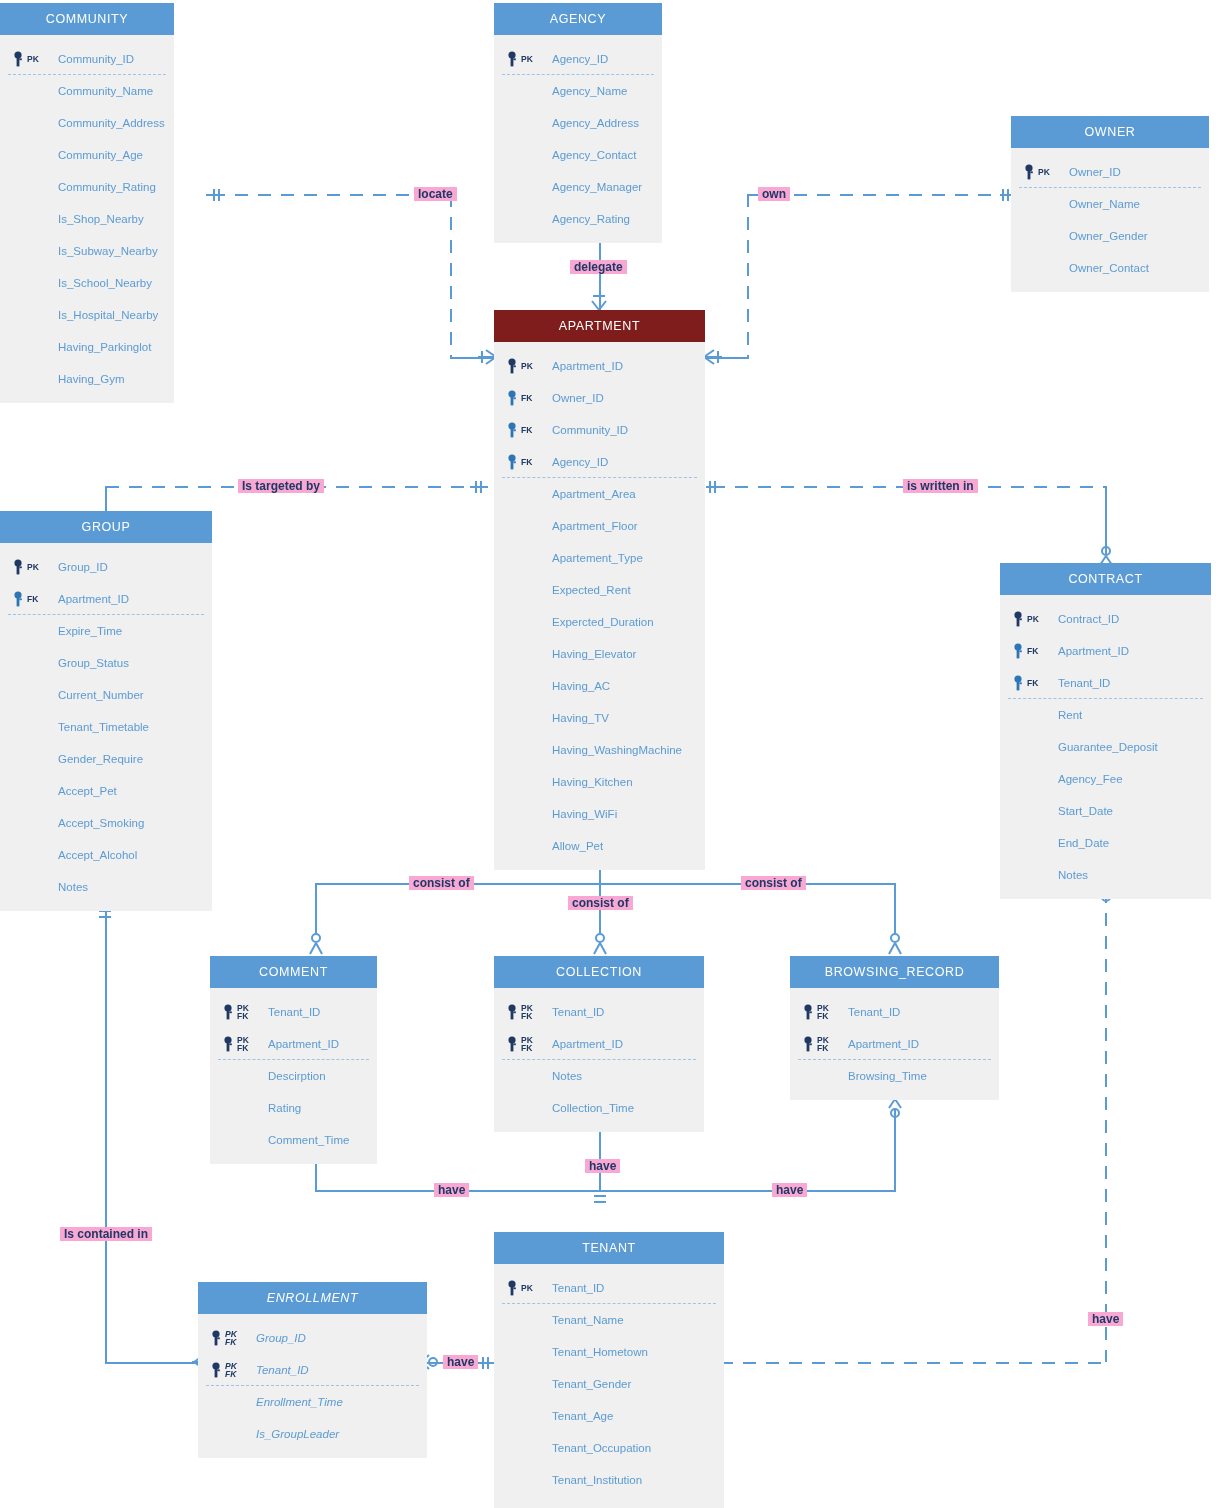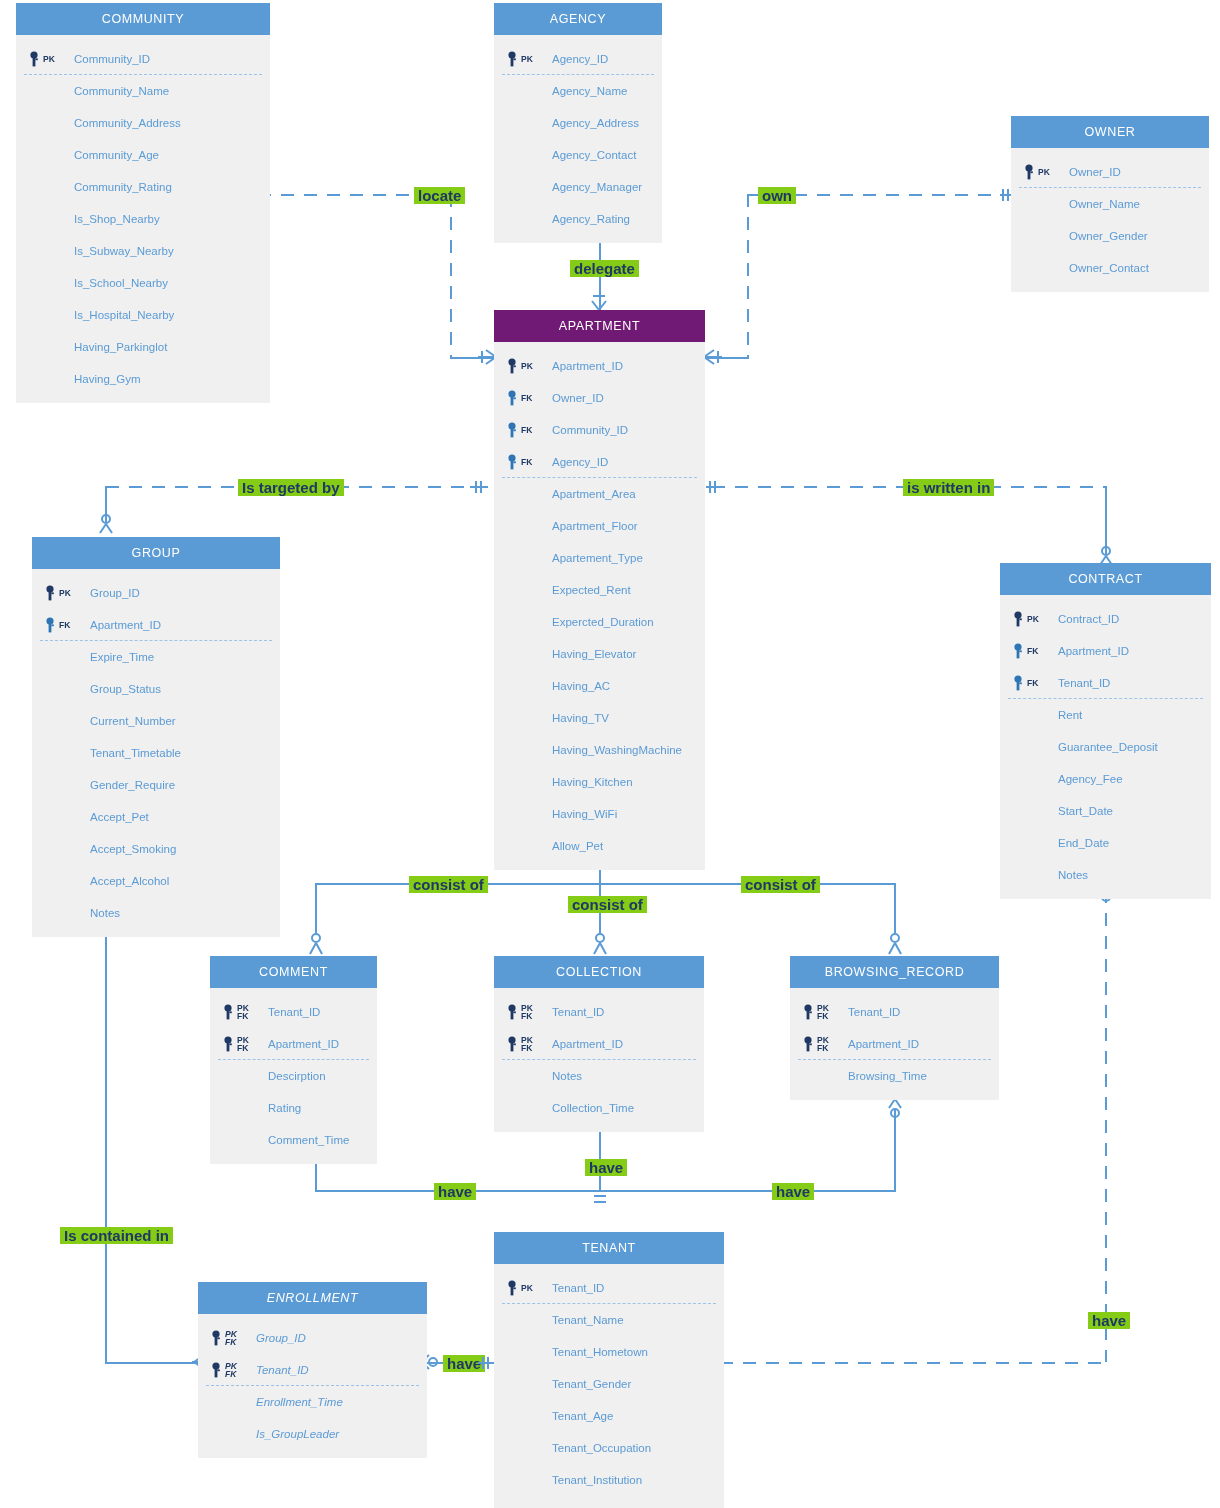--- a/index.html
+++ b/index.html
@@ -259,7 +259,7 @@
 
   </div>
 
-  <div class="entity" id="ent-community" style="left:16px;top:3px;width:254px;">
+  <div class="entity" id="ent-community" style="left:0px;top:3px;width:174px;">
     <div class="ehead">COMMUNITY</div>
     <div class="ebody">
         <div class="attr pkrow"><span class="kw">

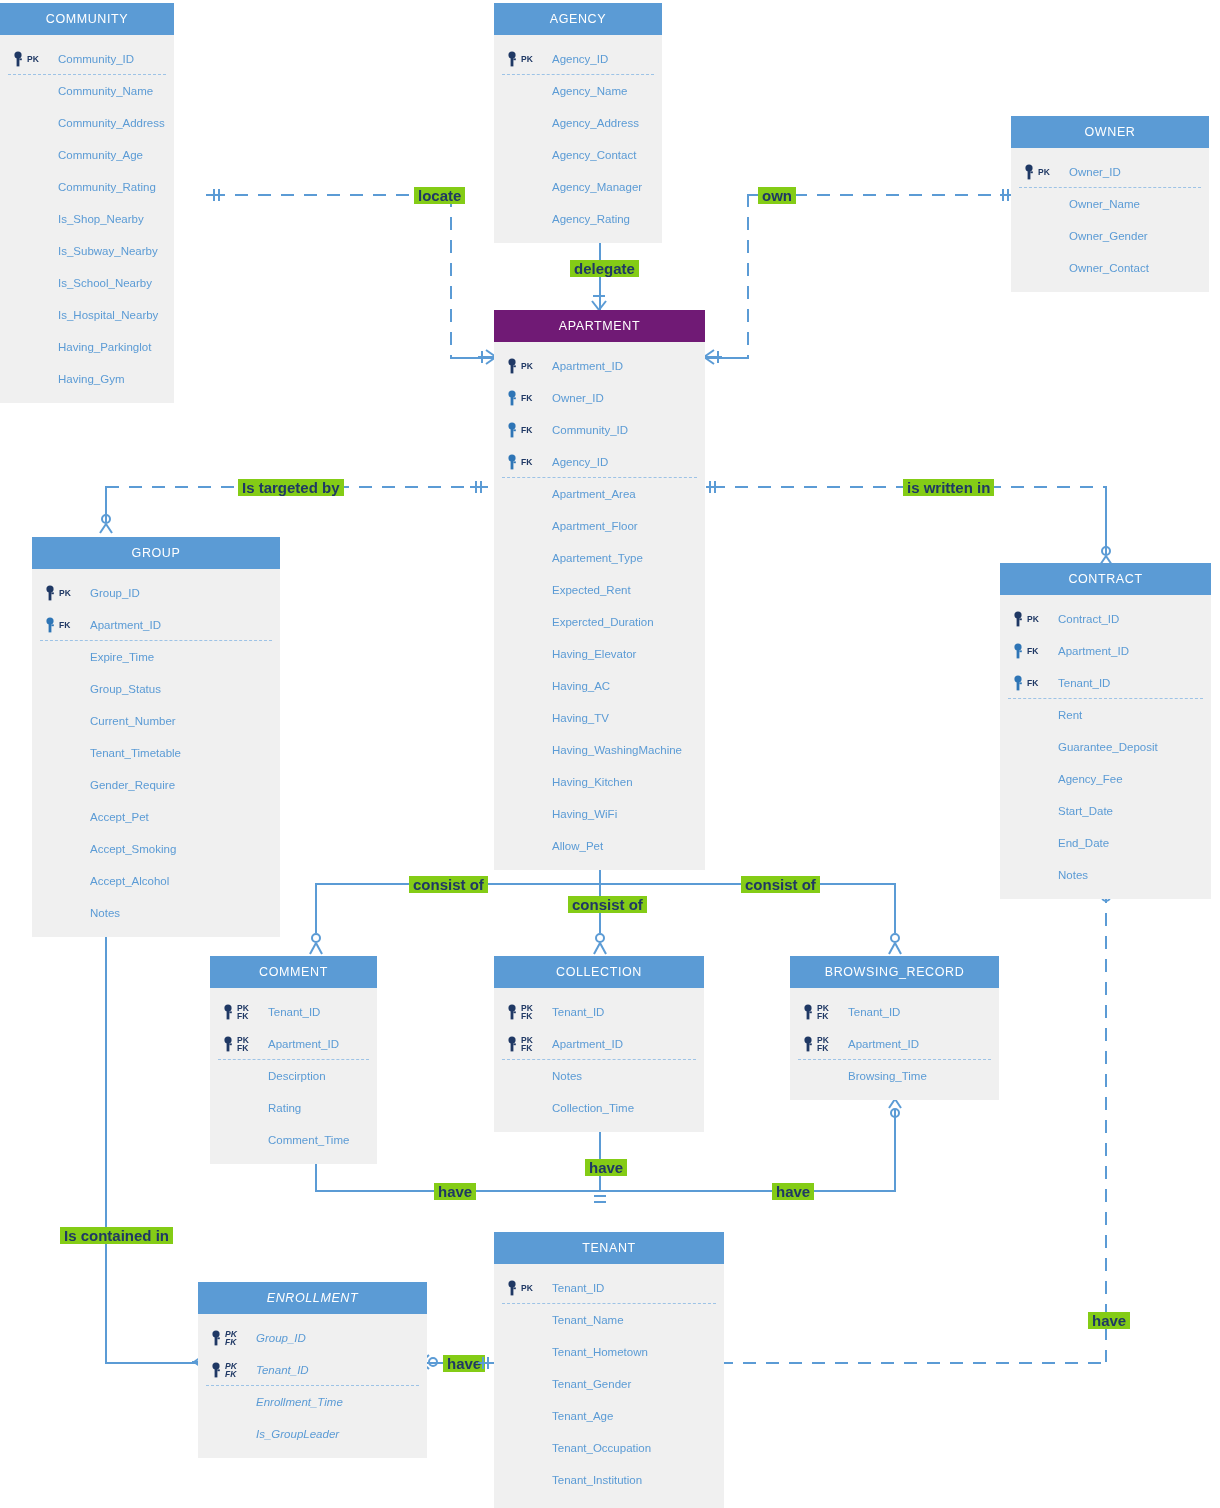--- a/index.html
+++ b/index.html
@@ -29,8 +29,8 @@
     background:repeating-linear-gradient(to right,#5b9bd5 0 13px,transparent 13px 23px);}
   .dash-v{position:absolute;width:2px;
     background:repeating-linear-gradient(to bottom,#5b9bd5 0 13px,transparent 13px 23px);}
-  .rlabel{position:absolute;font-size:15px;font-weight:bold;color:#1f3864;
-          background:#84cc16;padding:0 4px;white-space:nowrap;}
+  .rlabel{position:absolute;font-size:12px;font-weight:bold;color:#1f3864;
+          background:#f9a8d4;padding:0 4px;white-space:nowrap;}
   .marker{position:absolute;}
 </style>
 </head>

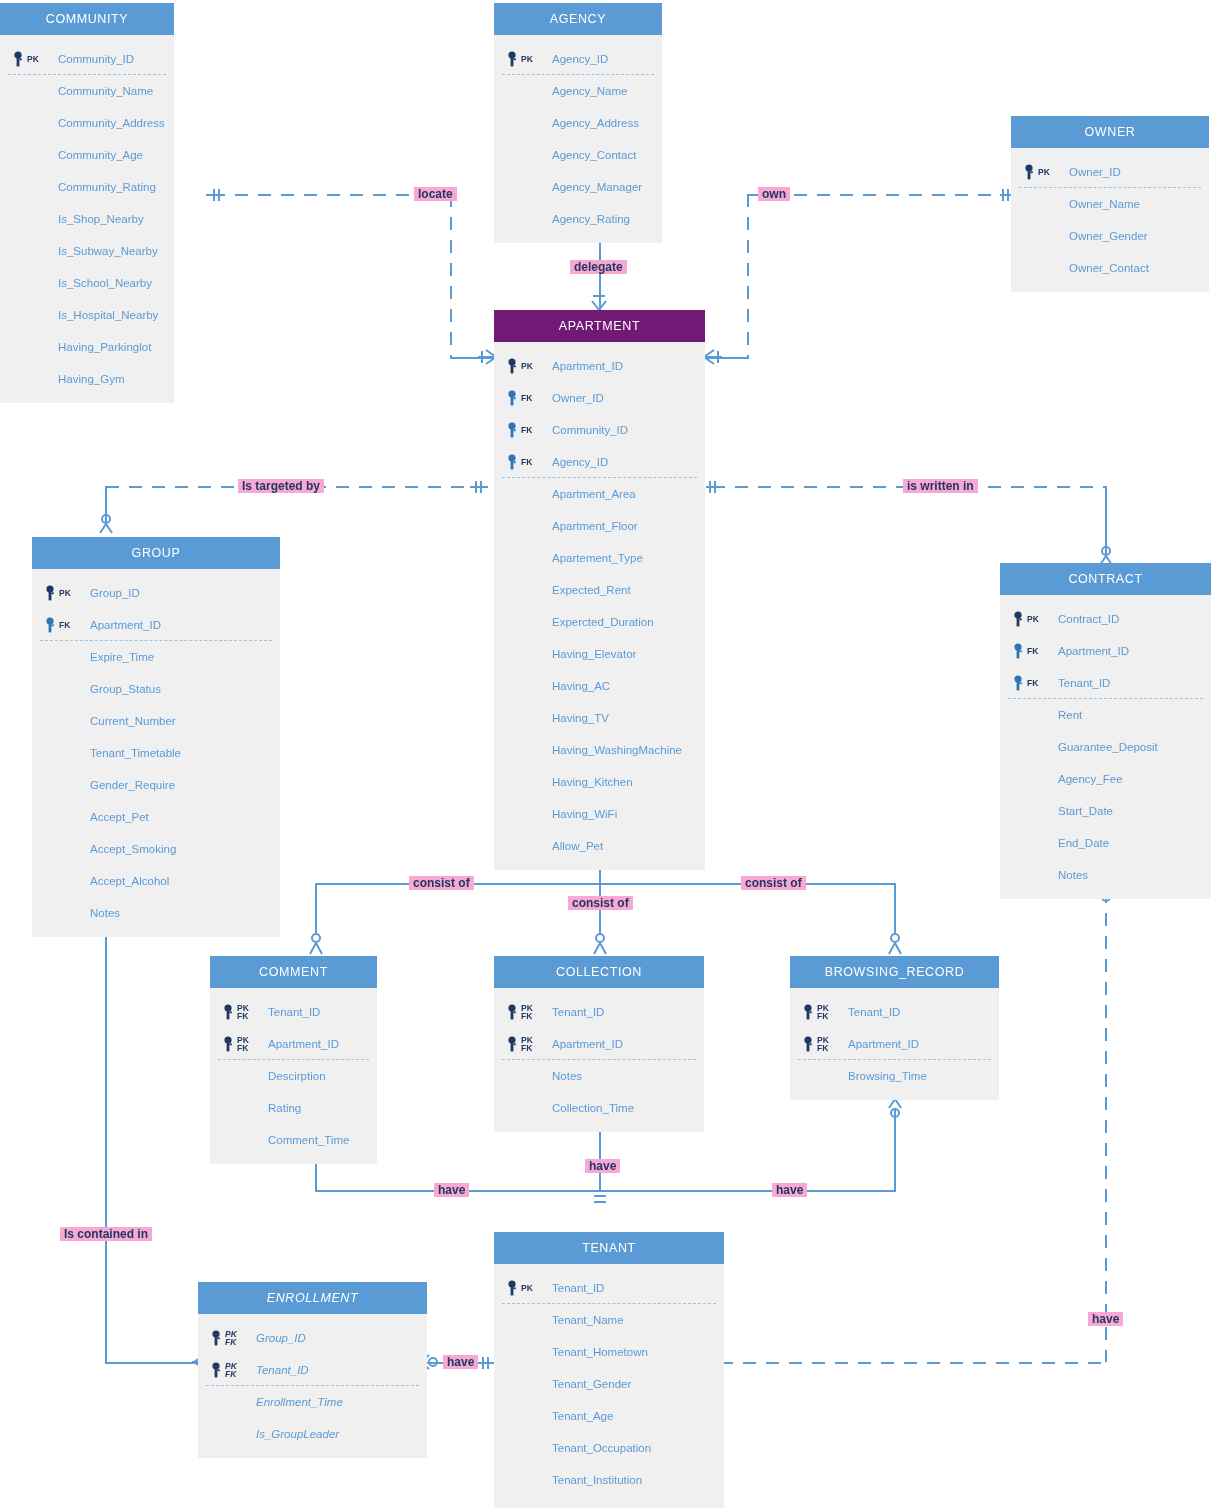--- a/index.html
+++ b/index.html
@@ -12,7 +12,7 @@
     height:32px;line-height:32px;text-align:center;color:#ffffff;
     font-size:12.5px;letter-spacing:.6px;background:#5b9bd5;
   }
-  .entity.green .ehead{background:#701a75;}
+  .entity.green .ehead{background:#7f1d1d;}
   .entity .ebody{padding:8px;}
   .attr{position:relative;height:32px;line-height:32px;font-size:11.5px;color:#5b9bd5;
         padding-left:50px;white-space:nowrap;box-sizing:border-box;}

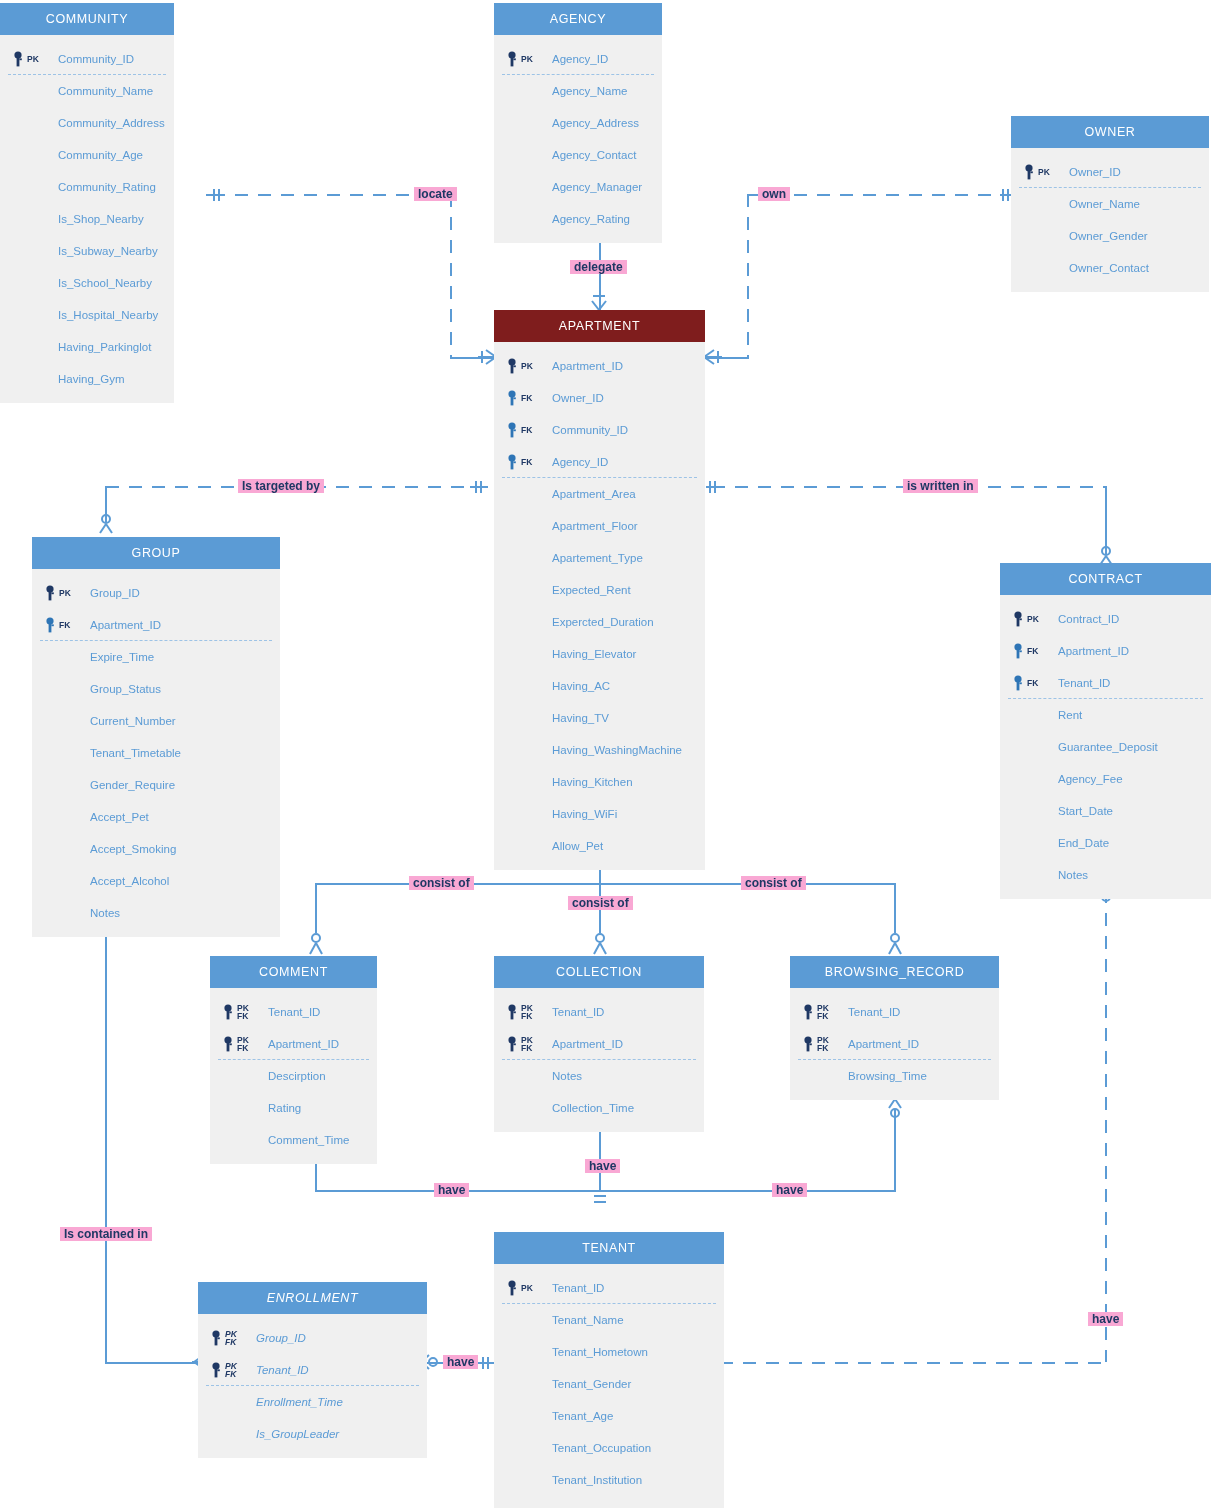--- a/index.html
+++ b/index.html
@@ -383,7 +383,7 @@
       </div>
   </div>
 
-  <div class="entity" id="ent-group" style="left:0px;top:537px;width:248px;margin-left:32px;">
+  <div class="entity" id="ent-group" style="left:0px;top:511px;width:212px;">
     <div class="ehead">GROUP</div>
     <div class="ebody">
         <div class="attr"><span class="kw">

